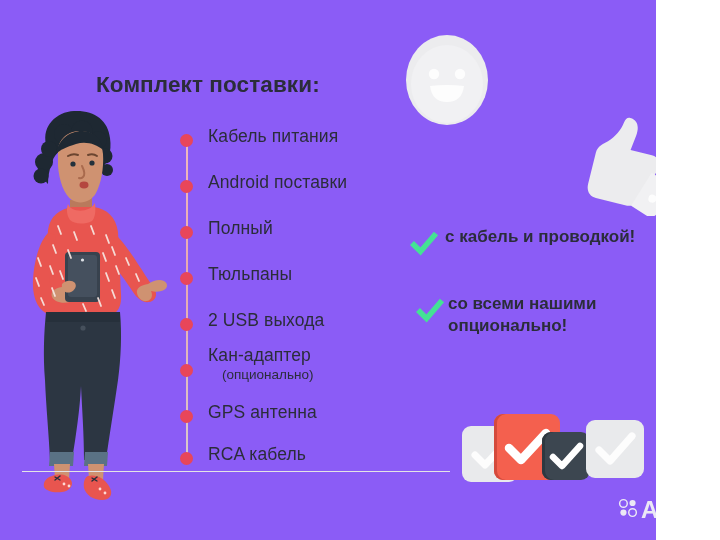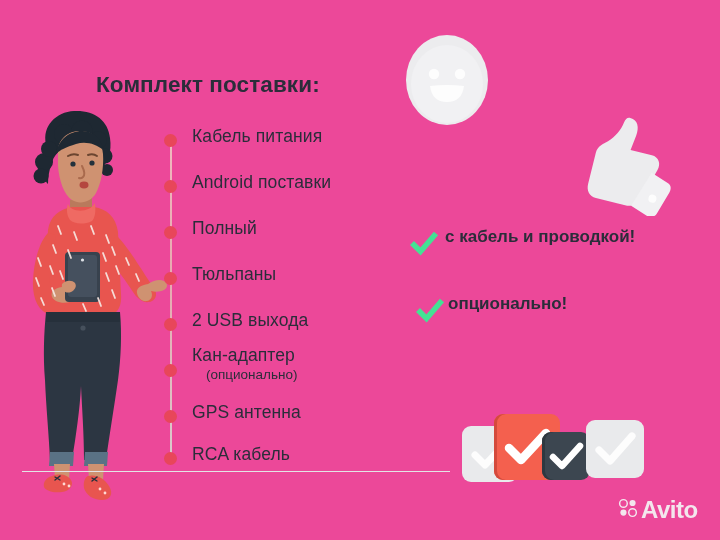--- a/index.html
+++ b/index.html
@@ -15,9 +15,9 @@
   }
   #canvas {
     position: relative;
-    width: 720px;
+    width: 656px;
     height: 540px;
-    background: #ec4899;
+    background: #8b5cf6;
     overflow: hidden;
   }
 

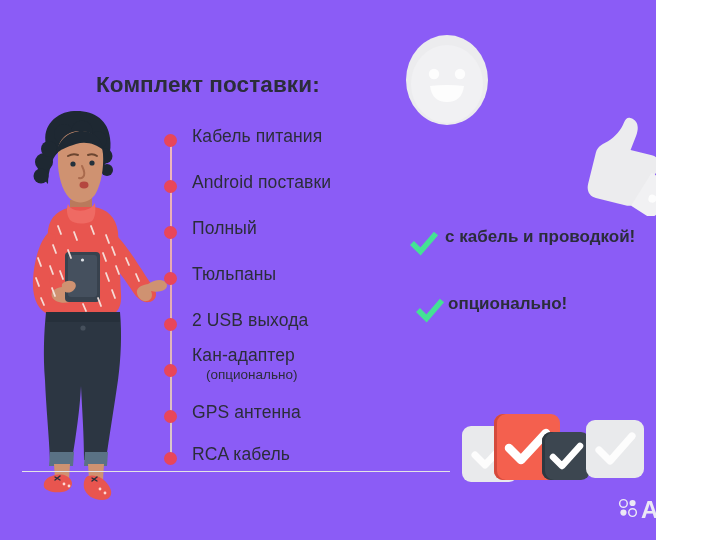--- a/index.html
+++ b/index.html
@@ -52,7 +52,7 @@
   
   .timeline {
     position: absolute;
-    left: 162px;
+    left: 178px;
     top: 130px;
     width: 260px;
     height: 330px;

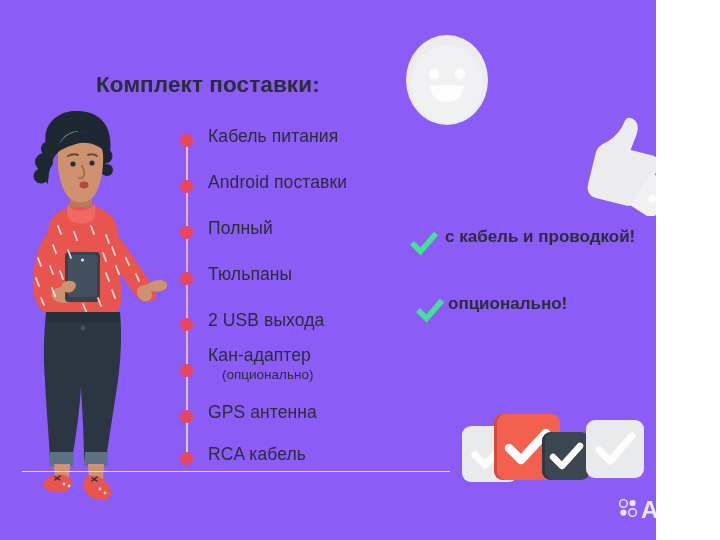--- a/index.html
+++ b/index.html
@@ -409,6 +409,7 @@
       </svg>
     </span>
     <div class="check-text">
+      <div>со всеми нашими</div>
       <div>опционально!</div>
     </div>
   </div>

